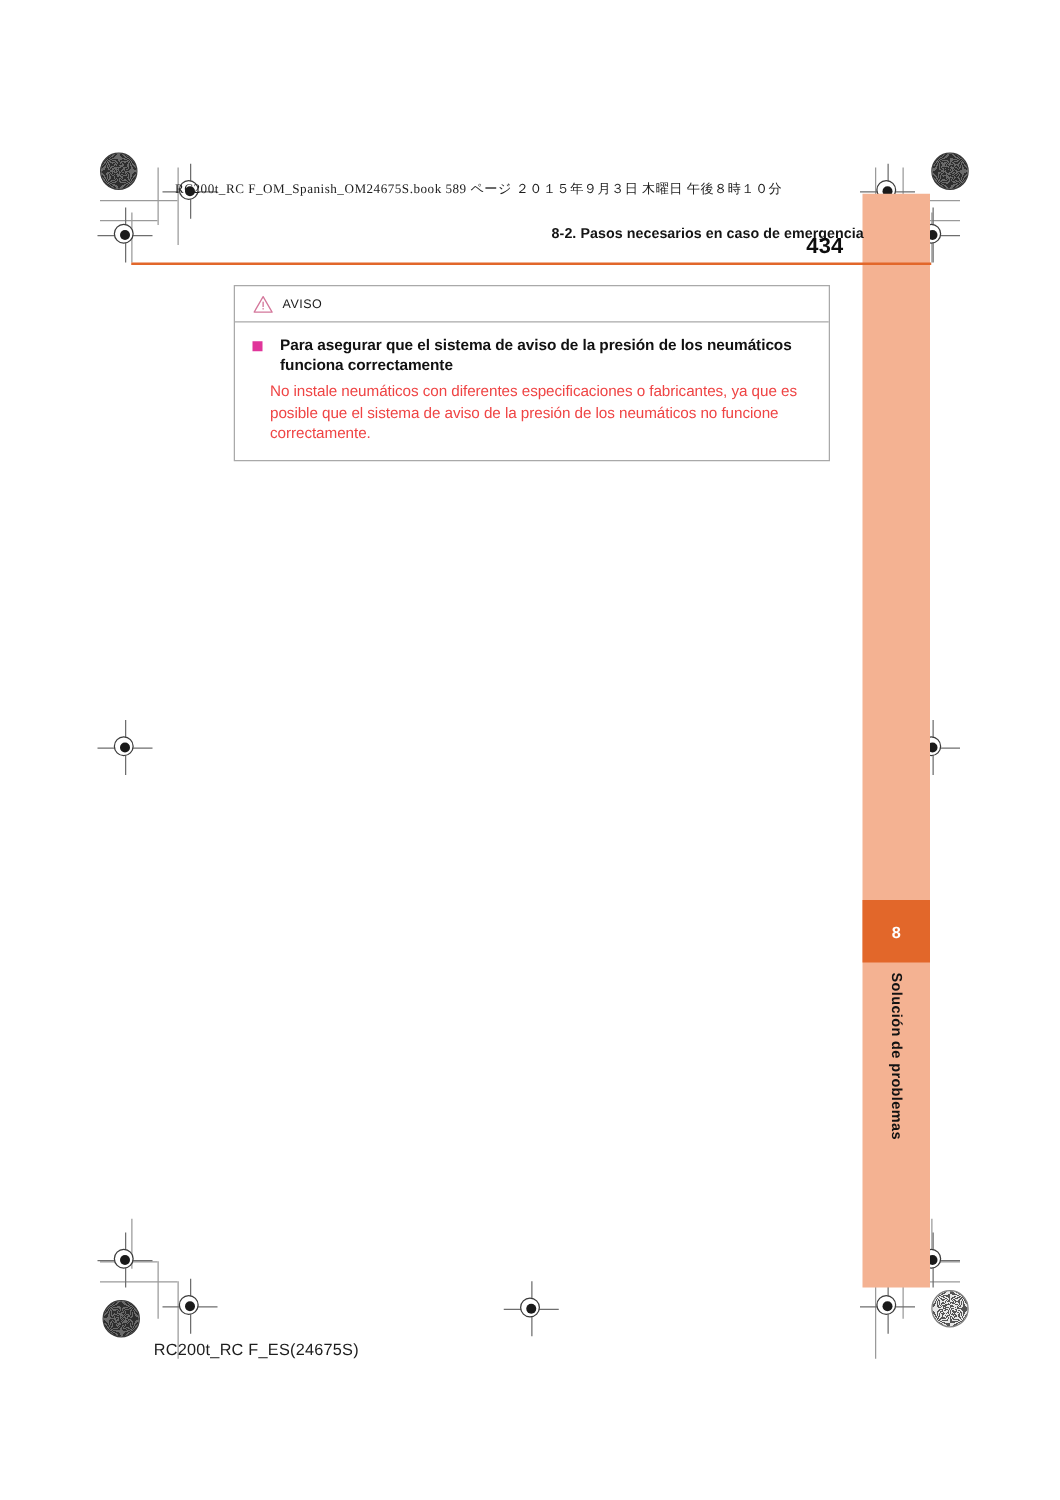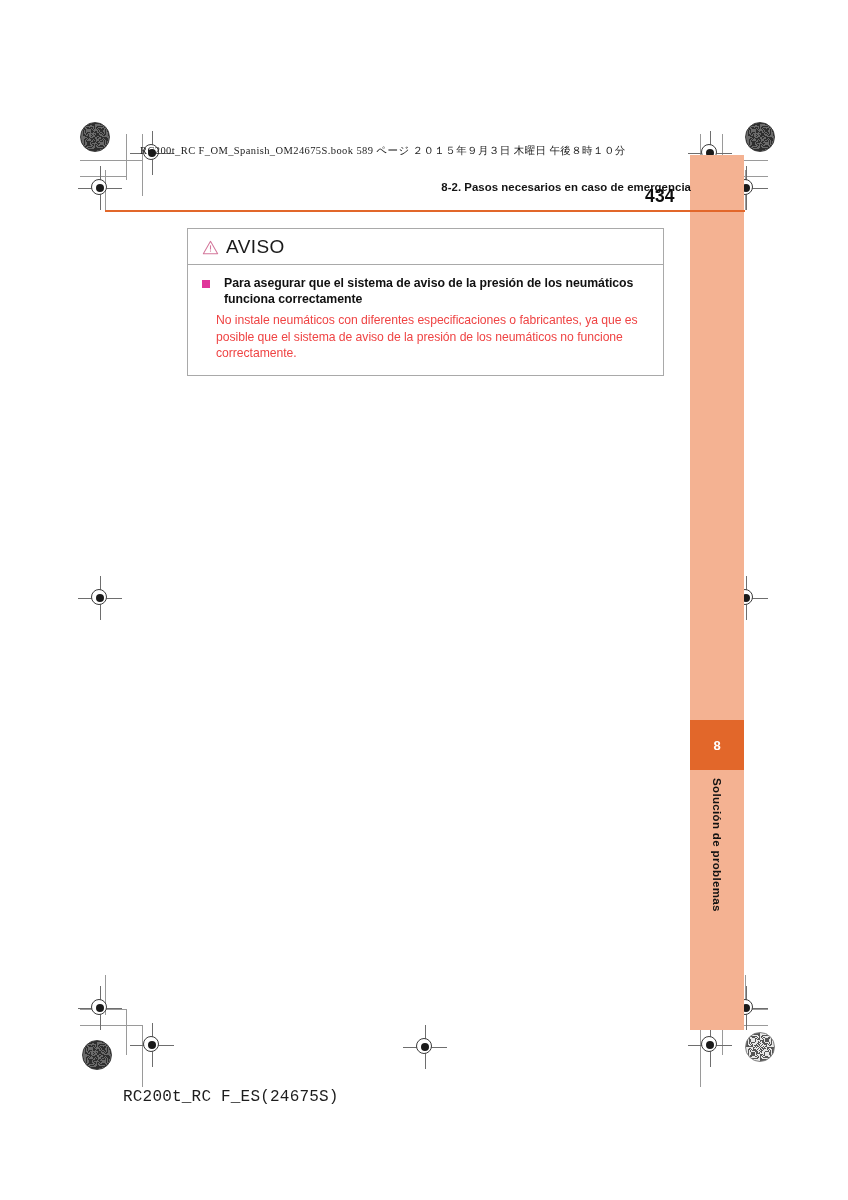--- a/index.html
+++ b/index.html
@@ -206,7 +206,7 @@
     display: block;
   }
   .warn-title-text {
-    font-size: 19px;
+    font-size: 10px;
     color: #1a1a1a;
     letter-spacing: 0.4px;
   }

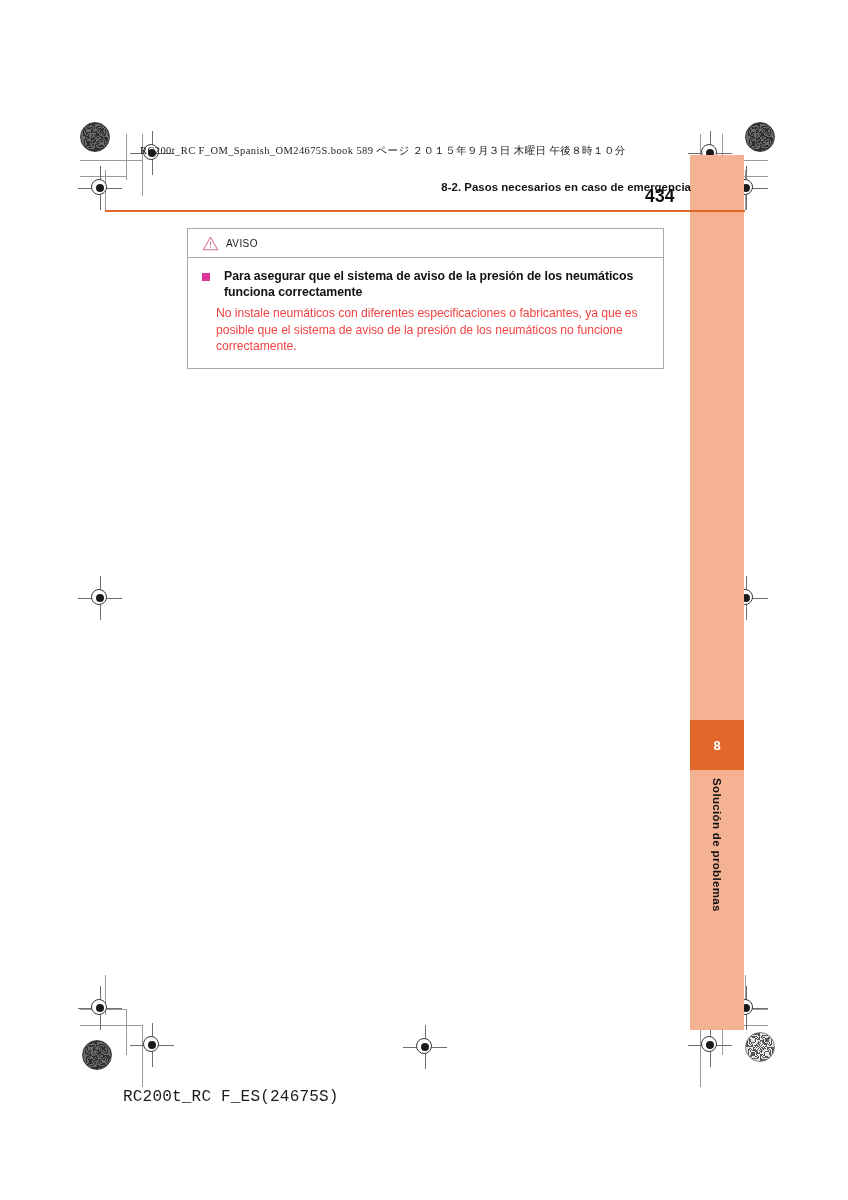--- a/index.html
+++ b/index.html
@@ -93,12 +93,11 @@
     position: absolute;
     left: 123px;
     top: 1072px;
-    font-family: Liberation Mono, monospace;
-    font-size: 16px;
+    font-family: Liberation Sans, sans-serif;
+    font-size: 13px;
     letter-spacing: 0.2px;
     color: #1d1d1d;
     white-space: nowrap;
-    margin-top: 16px;
   }
 
   

